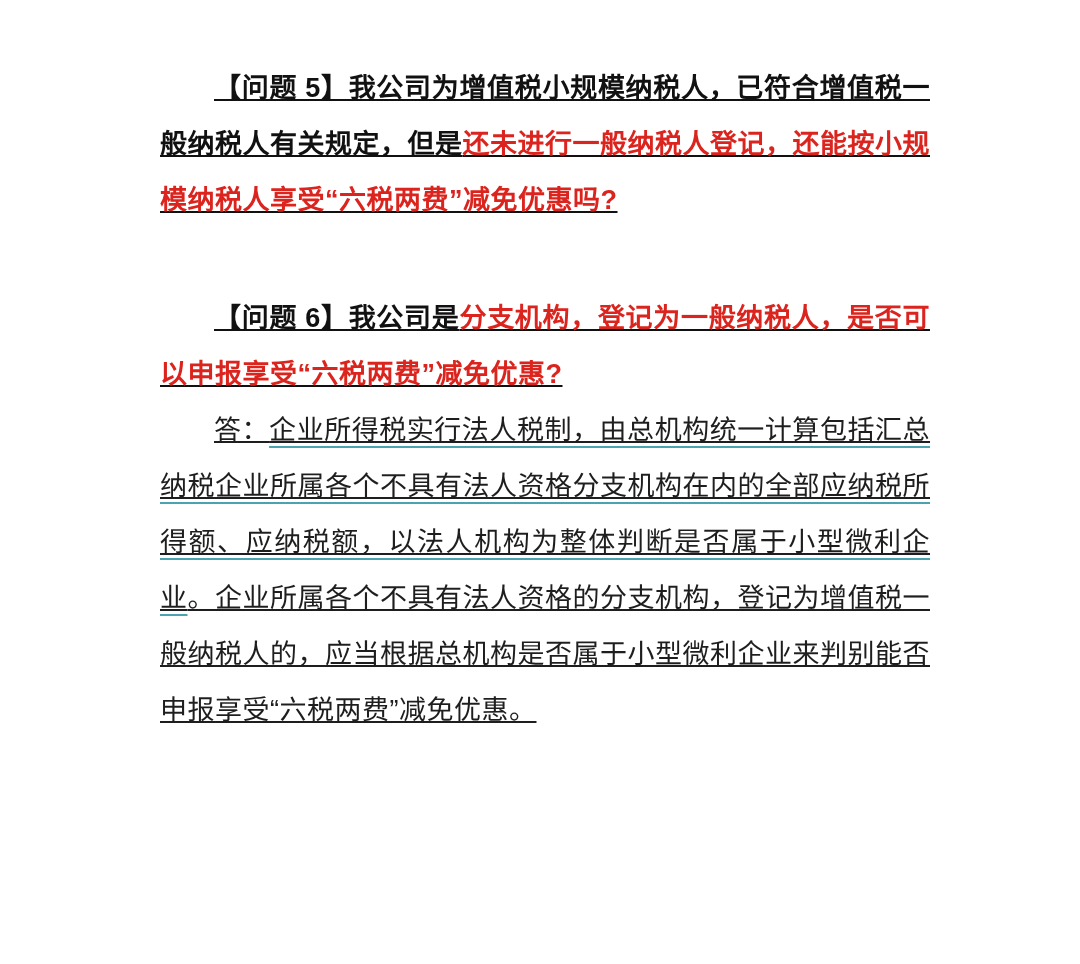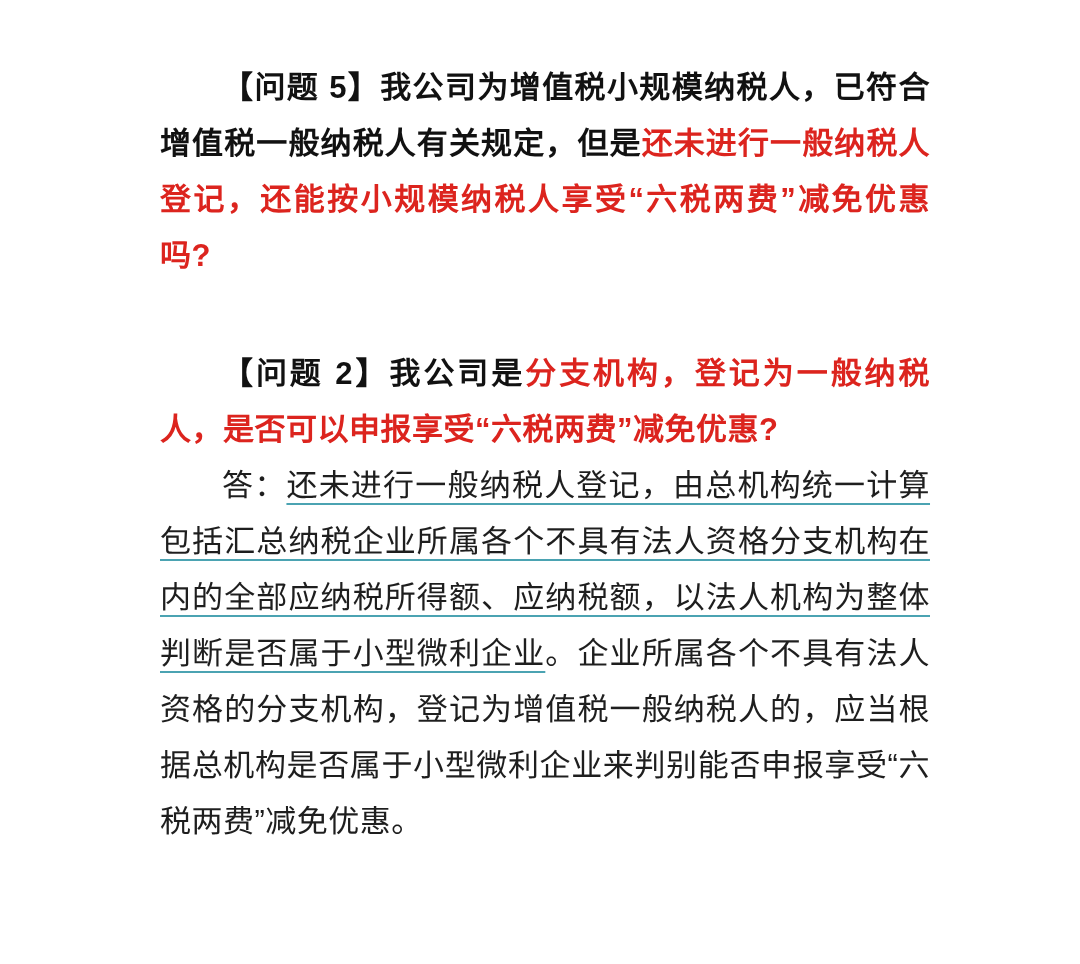--- a/index.html
+++ b/index.html
@@ -23,11 +23,12 @@
     overflow: hidden;
   }
   .para {
-    font-size: 31px;
+    font-size: 27px;
     line-height: 56px;
     text-indent: 2em;
     text-align: justify;
     letter-spacing: 0.5px;
+    text-decoration: underline;
   }
   .question {
     font-weight: 700;

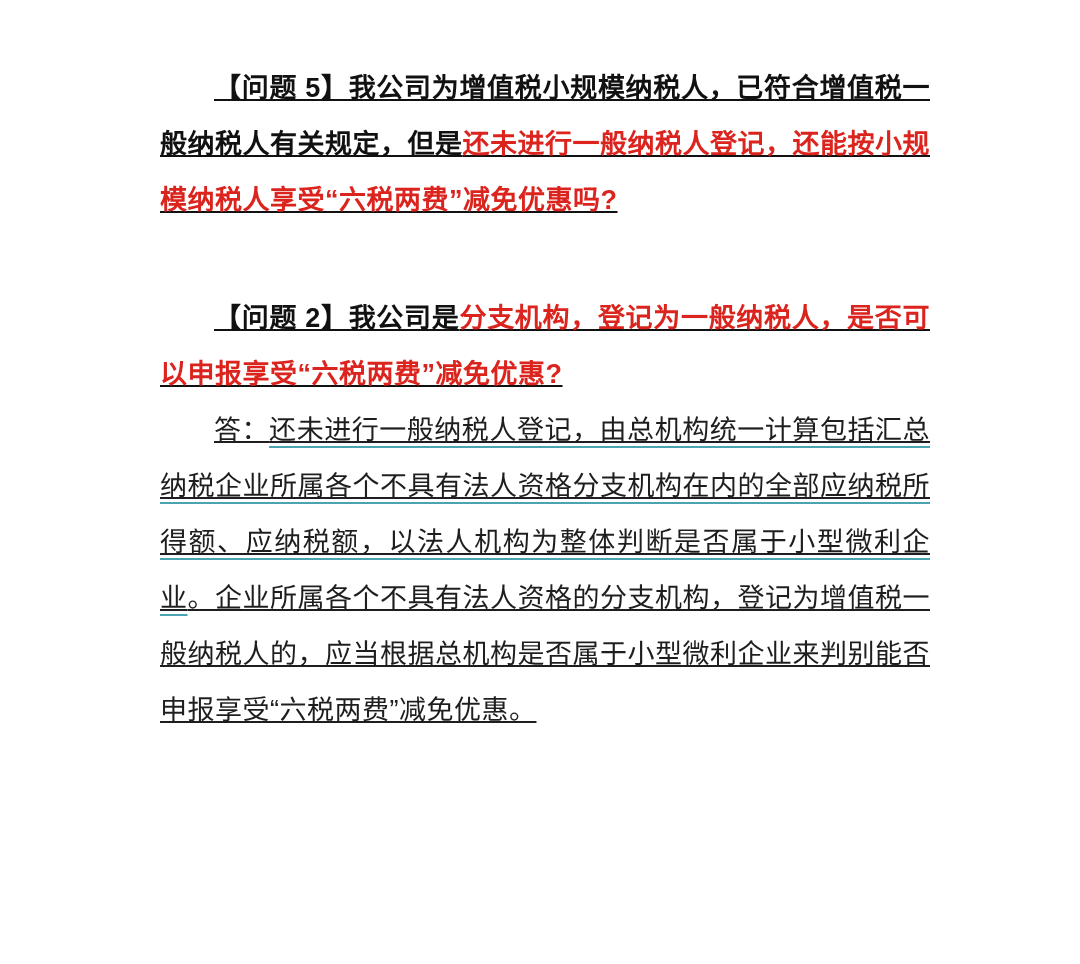--- a/index.html
+++ b/index.html
@@ -57,7 +57,7 @@
   </div>
 
   <div class="qa-block">
-    <p class="para question"><span>【问题 2】我公司是</span><span class="red">分支机构，登记为一般纳税人，是否可以申报享受“六税两费”减免优惠?</span></p>
+    <p class="para question"><span>【问题 6】我公司是</span><span class="red">分支机构，登记为一般纳税人，是否可以申报享受“六税两费”减免优惠?</span></p>
     <p class="para answer"><span>答：</span><span class="underlined">还未进行一般纳税人登记，由总机构统一计算包括汇总纳税企业所属各个不具有法人资格分支机构在内的全部应纳税所得额、应纳税额，以法人机构为整体判断是否属于小型微利企业</span><span>。企业所属各个不具有法人资格的分支机构，登记为增值税一般纳税人的，应当根据总机构是否属于小型微利企业来判别能否申报享受“六税两费”减免优惠。</span></p>
   </div>
 

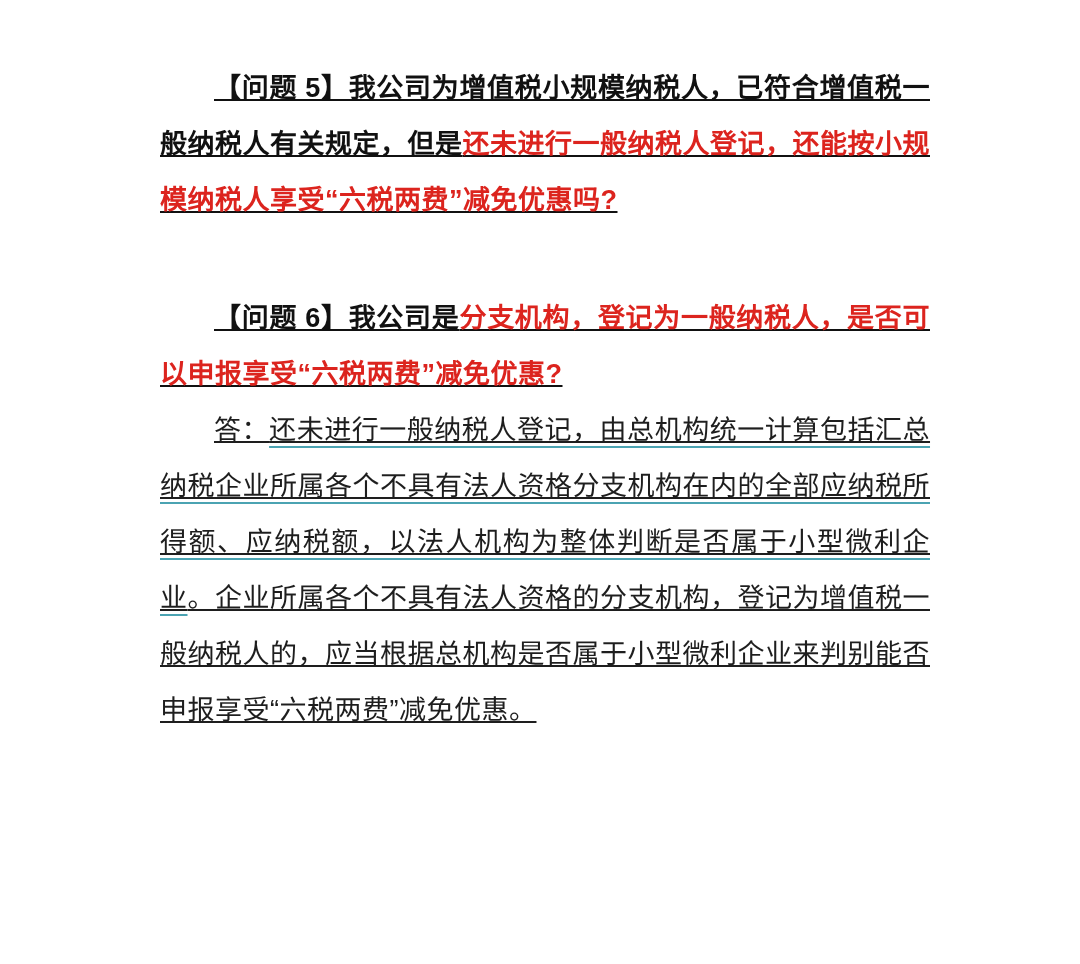--- a/index.html
+++ b/index.html
@@ -58,7 +58,7 @@
 
   <div class="qa-block">
     <p class="para question"><span>【问题 6】我公司是</span><span class="red">分支机构，登记为一般纳税人，是否可以申报享受“六税两费”减免优惠?</span></p>
-    <p class="para answer"><span>答：</span><span class="underlined">还未进行一般纳税人登记，由总机构统一计算包括汇总纳税企业所属各个不具有法人资格分支机构在内的全部应纳税所得额、应纳税额，以法人机构为整体判断是否属于小型微利企业</span><span>。企业所属各个不具有法人资格的分支机构，登记为增值税一般纳税人的，应当根据总机构是否属于小型微利企业来判别能否申报享受“六税两费”减免优惠。</span></p>
+    <p class="para answer"><span>答：</span><span class="underlined">企业所得税实行法人税制，由总机构统一计算包括汇总纳税企业所属各个不具有法人资格分支机构在内的全部应纳税所得额、应纳税额，以法人机构为整体判断是否属于小型微利企业</span><span>。企业所属各个不具有法人资格的分支机构，登记为增值税一般纳税人的，应当根据总机构是否属于小型微利企业来判别能否申报享受“六税两费”减免优惠。</span></p>
   </div>
 
 </div>

